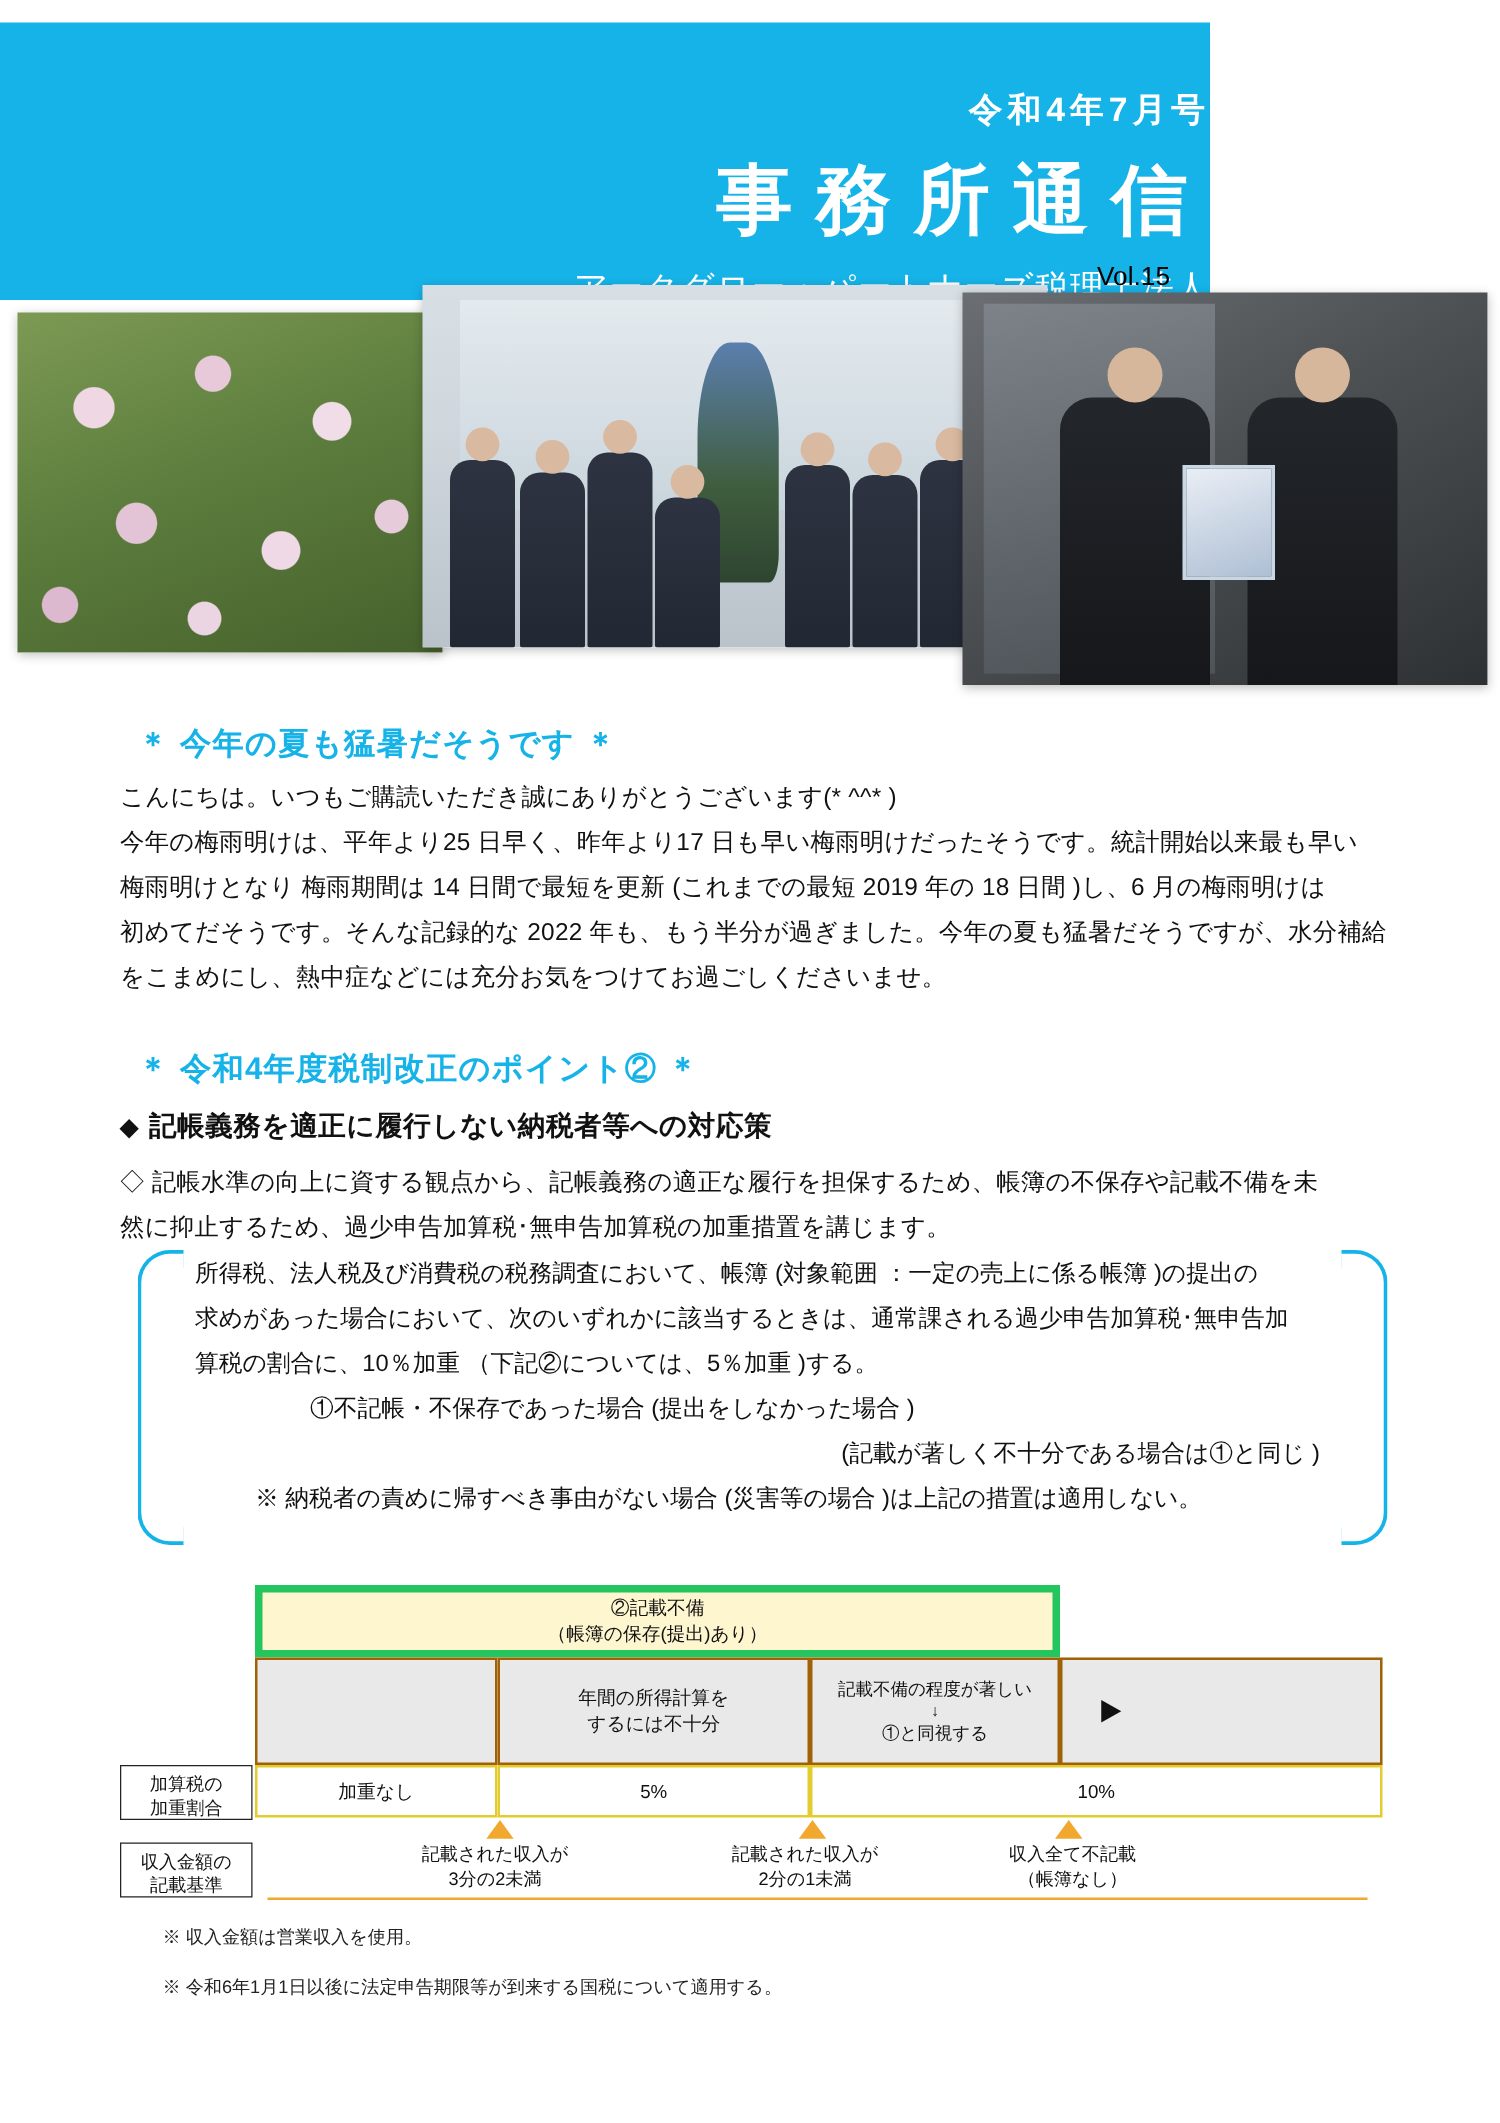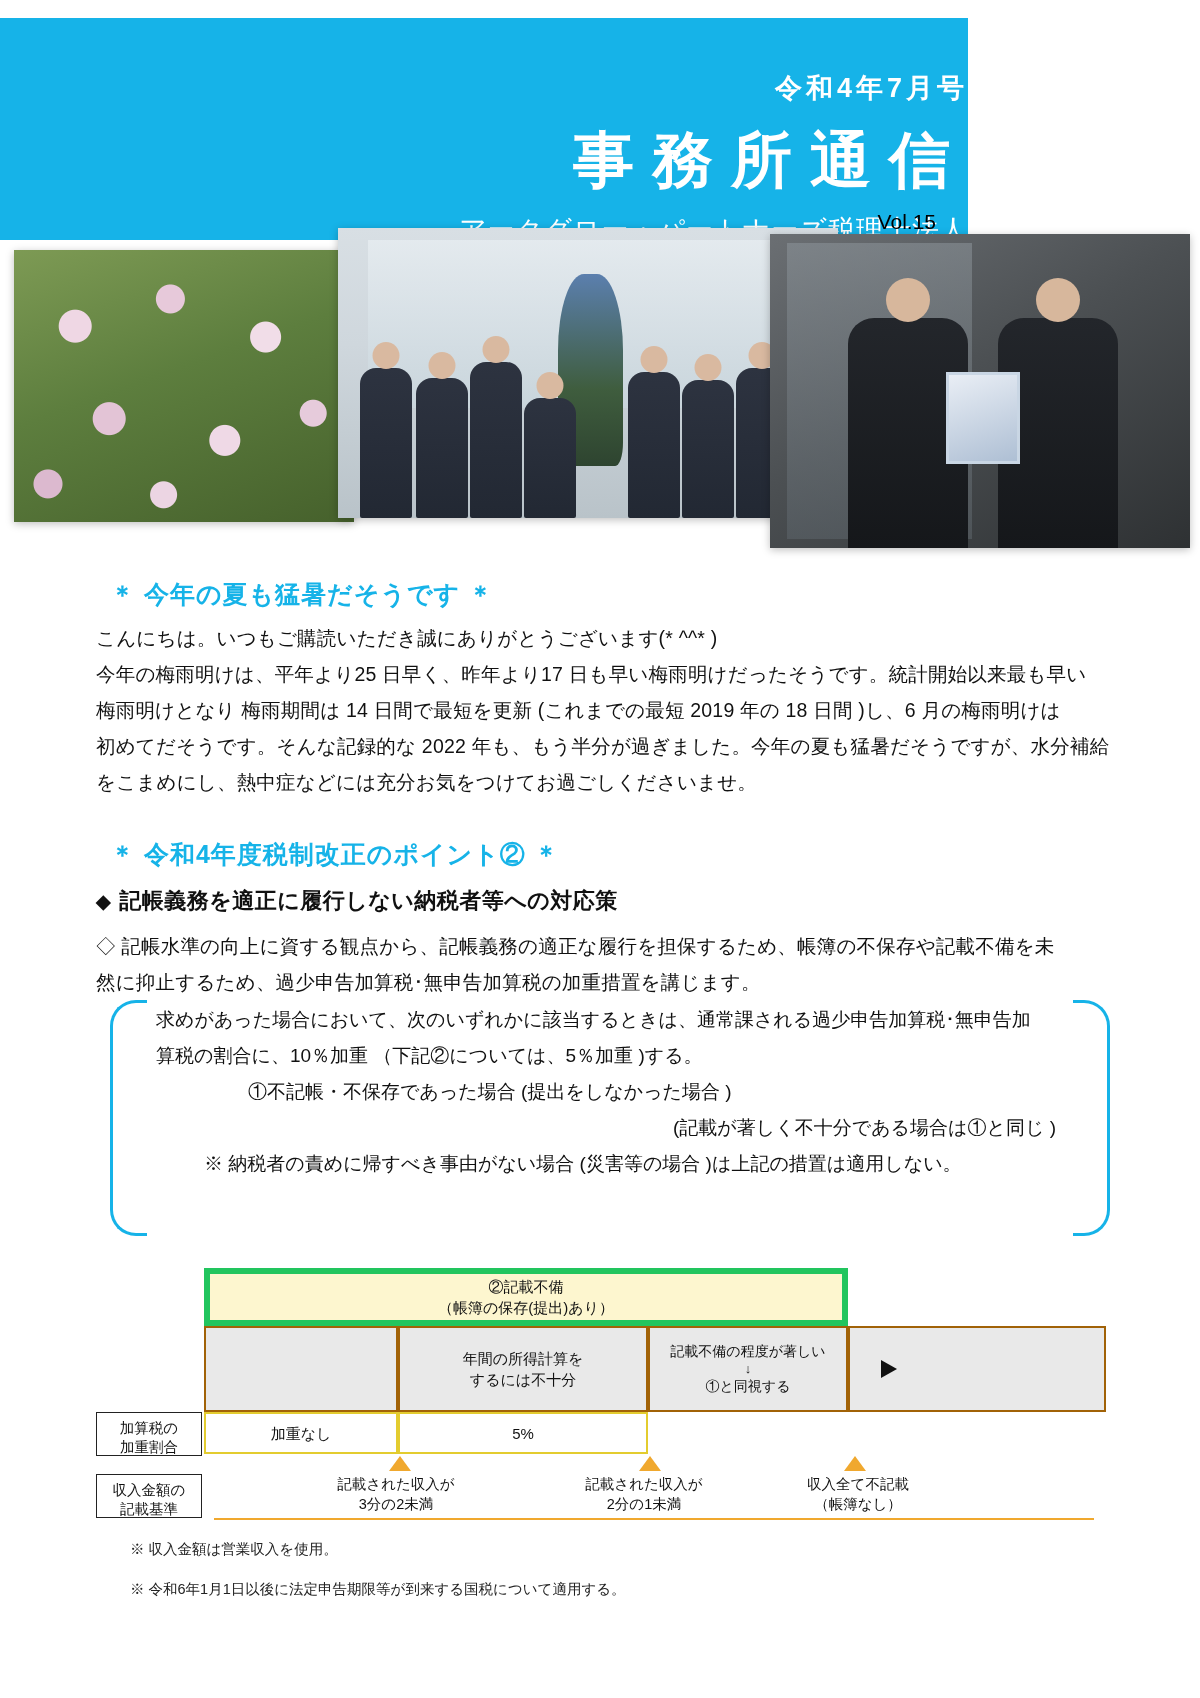--- a/index.html
+++ b/index.html
@@ -321,6 +321,7 @@
   <div class="brk brk-l"></div>
   <div class="brk brk-r"></div>
   <div class="inner">
+    <div>所得税、法人税及び消費税の税務調査において、帳簿 (対象範囲 ：一定の売上に係る帳簿 )の提出の</div>
     <div>求めがあった場合において、次のいずれかに該当するときは、通常課される過少申告加算税･無申告加</div>
     <div>算税の割合に、10％加重 （下記②については、5％加重 )する。</div>
     <div class="indent1">①不記帳・不保存であった場合 (提出をしなかった場合 )</div>

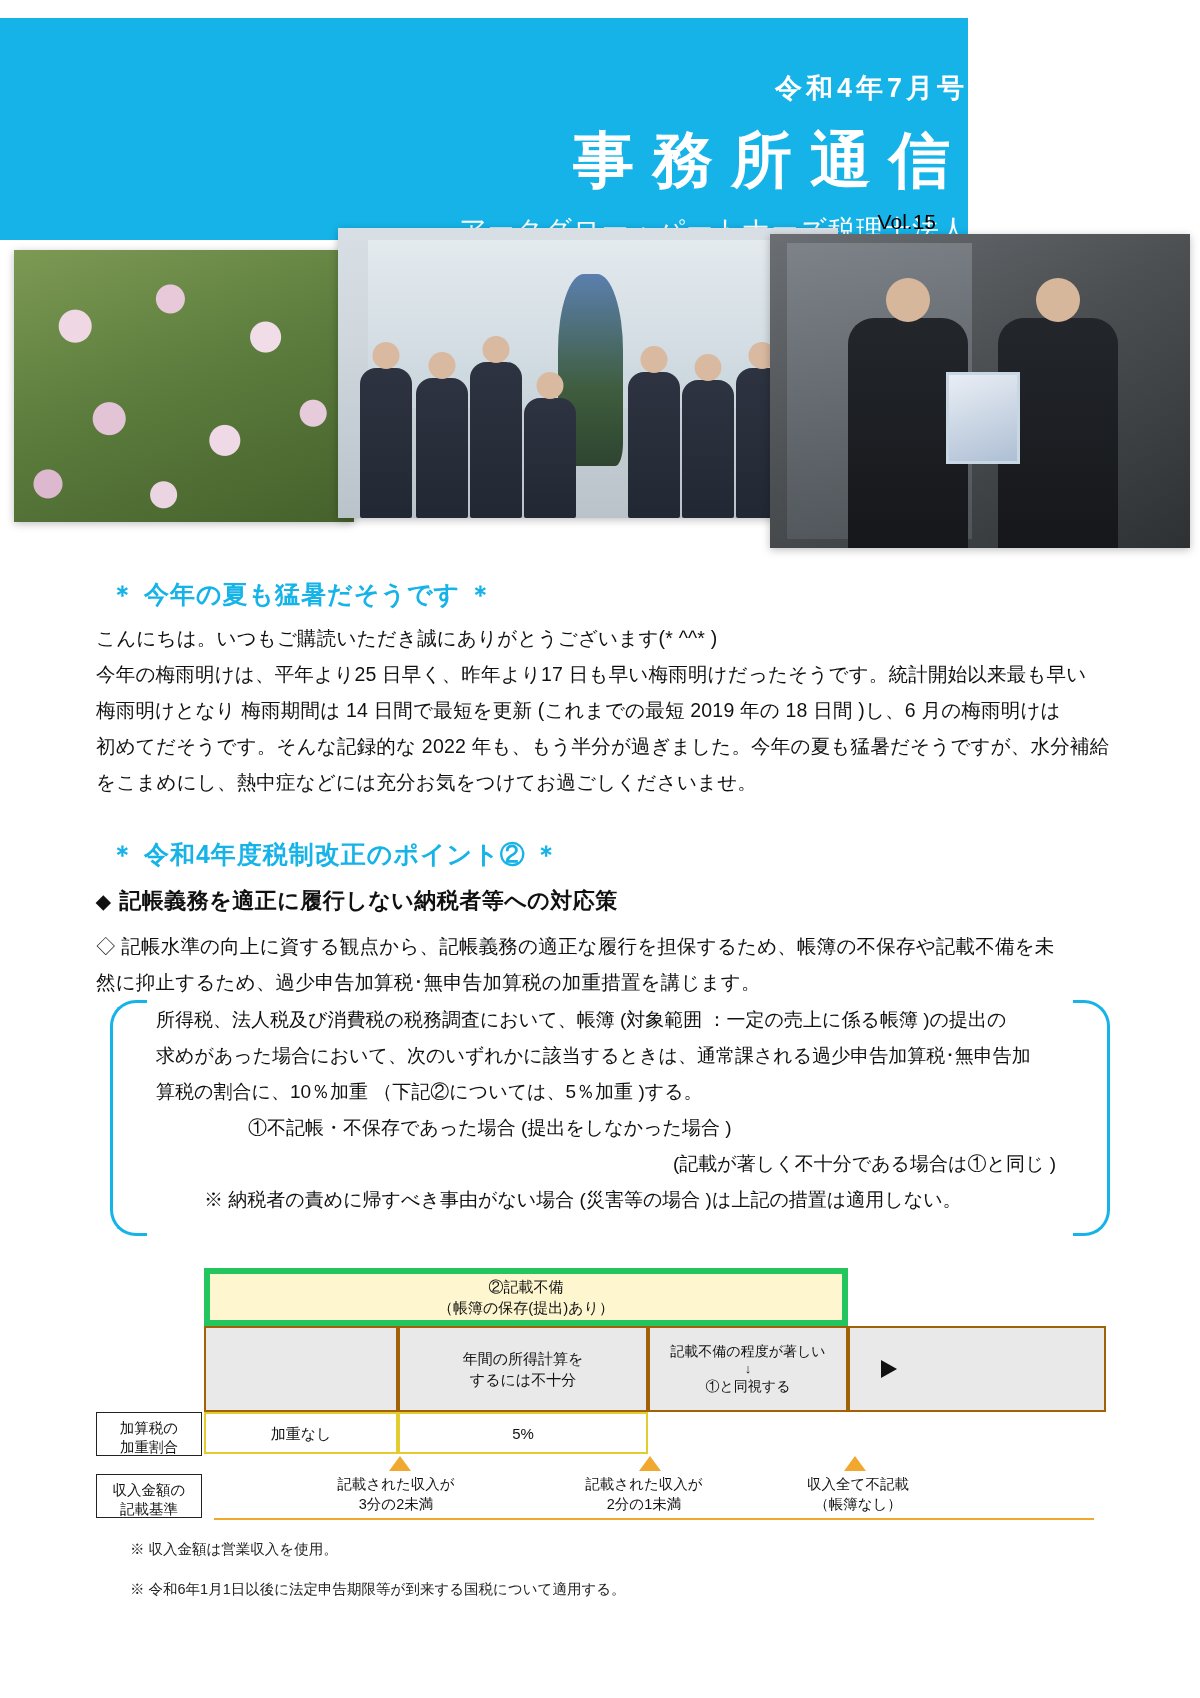--- a/index.html
+++ b/index.html
@@ -357,6 +357,7 @@
   </div>
   <div class="cell cell-white" style="left:108px; top:144px; width:194px; height:42px;">加重なし</div>
   <div class="cell cell-white" style="left:302px; top:144px; width:250px; height:42px;">5%</div>
+  <div class="cell cell-white" style="left:552px; top:144px; width:458px; height:42px;">10%</div>
 
   <div class="diag-label" style="left:0; top:206px; width:104px; height:30px;">
     <div>収入金額の</div>

